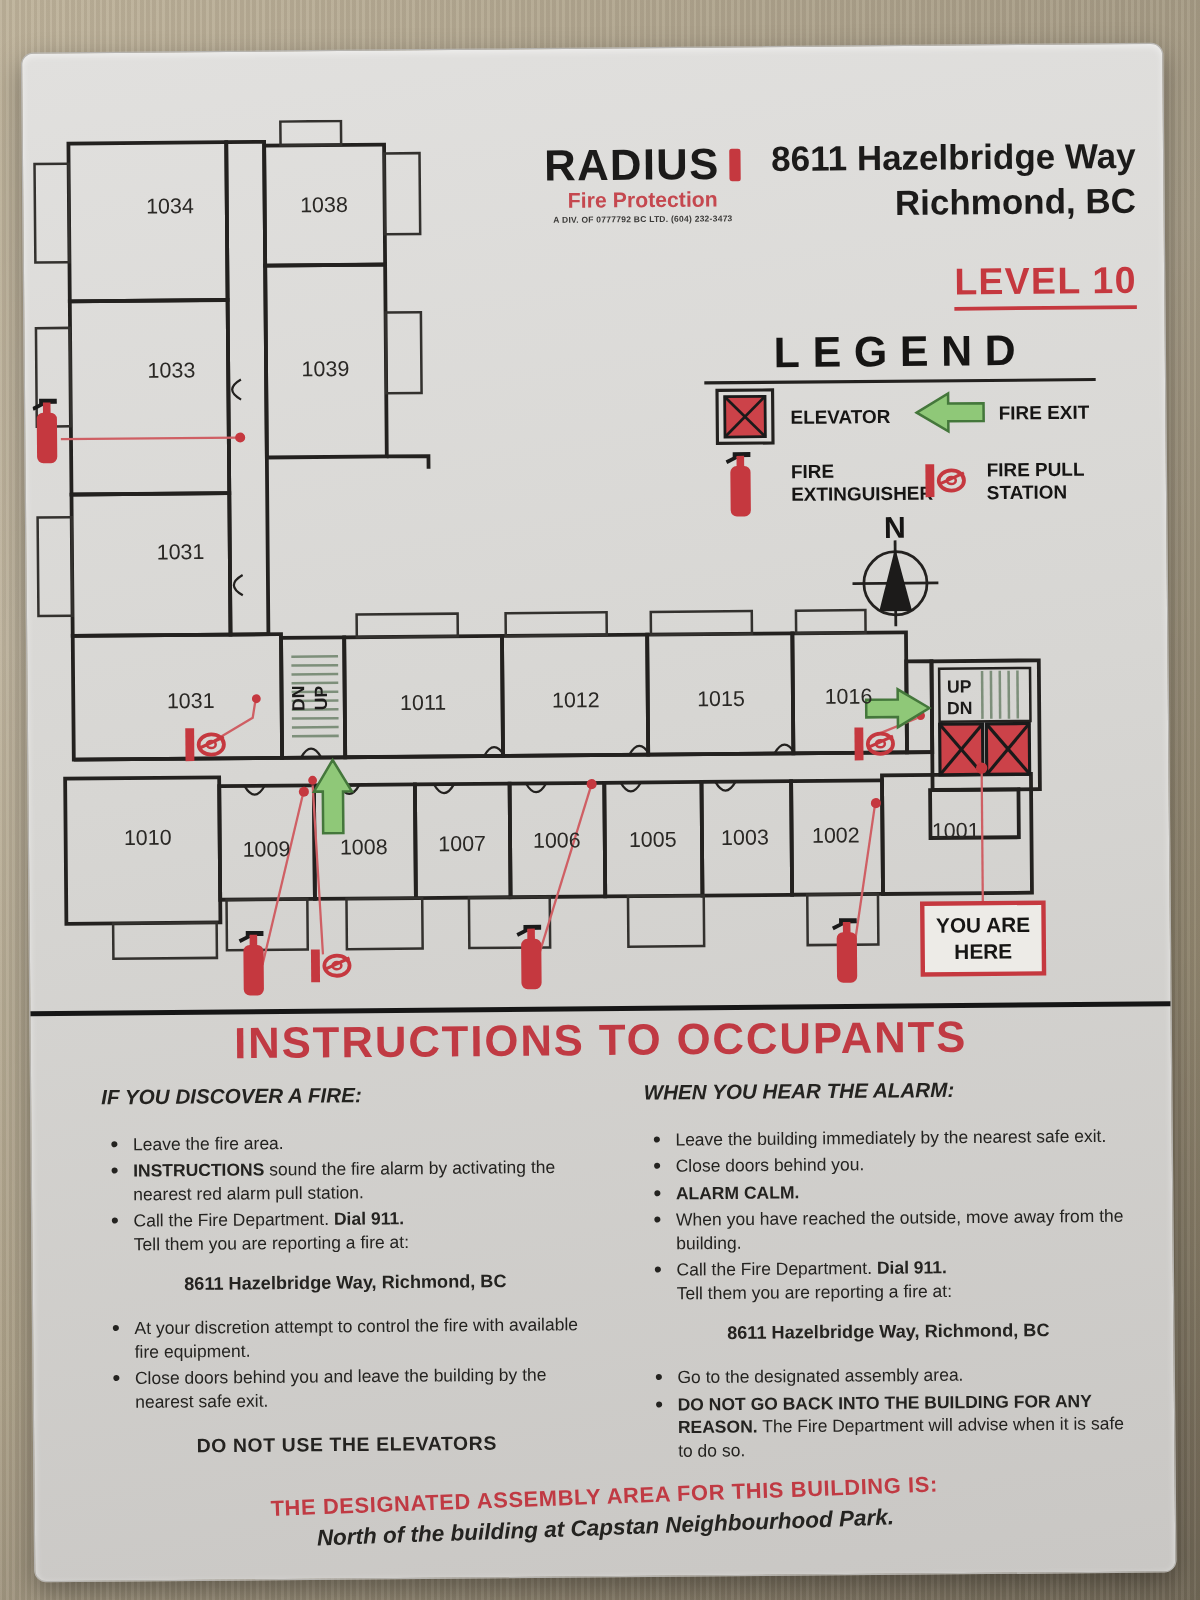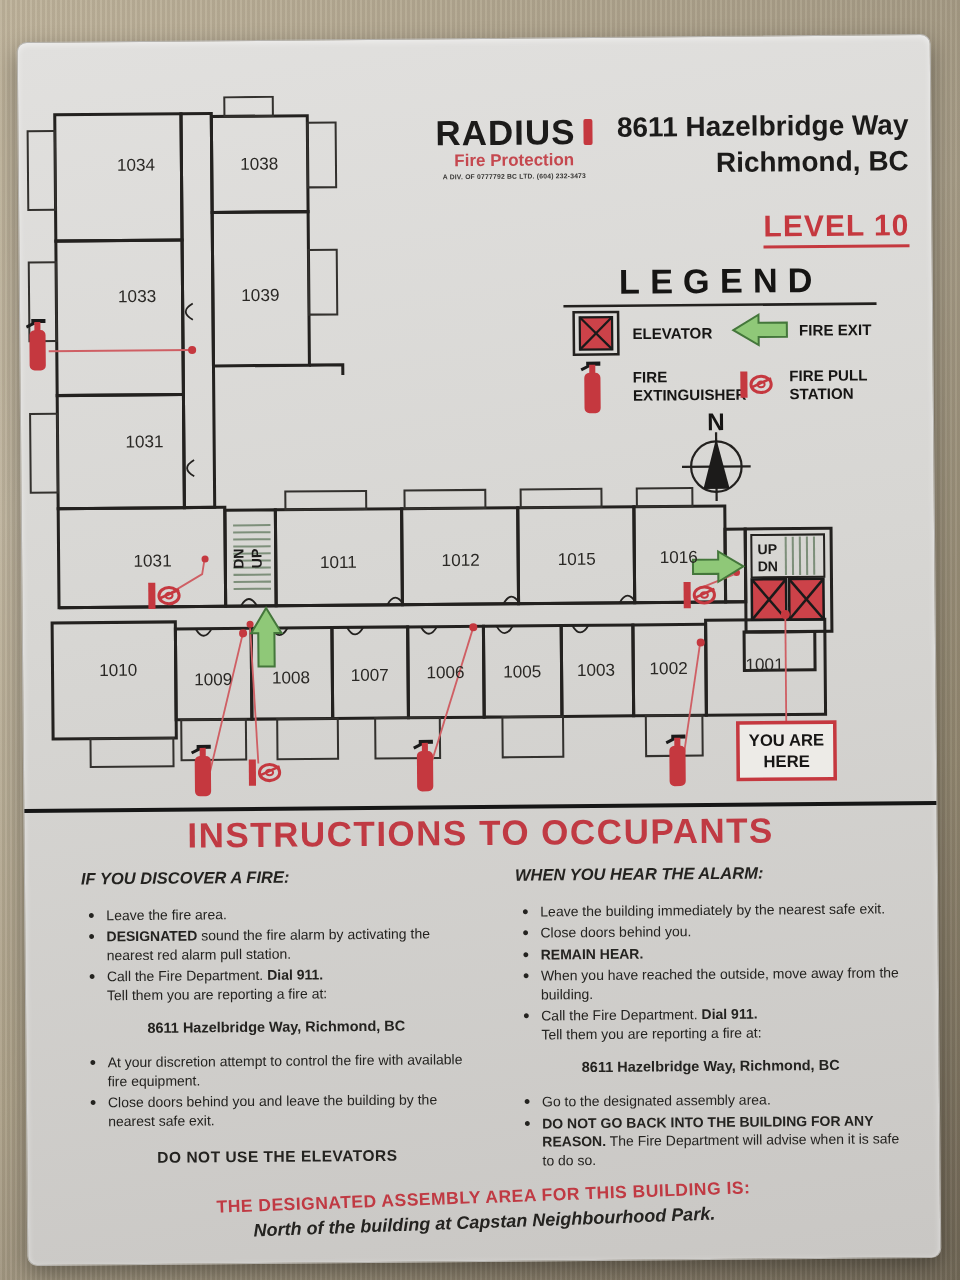--- a/index.html
+++ b/index.html
@@ -279,7 +279,7 @@
       <div class="col-title">IF YOU DISCOVER A FIRE:</div>
       <ul>
         <li><span>Leave the fire area.</span></li>
-        <li><strong>DESIGNATED</strong><span> sound the fire alarm by activating the nearest red alarm pull station.</span></li>
+        <li><strong>INSTRUCTIONS</strong><span> sound the fire alarm by activating the nearest red alarm pull station.</span></li>
         <li><span>Call the Fire Department.  </span><strong>Dial 911.</strong><span class="cont">Tell them you are reporting a fire at:</span></li>
       </ul>
       <div class="addr-line">8611 Hazelbridge Way, Richmond, BC</div>

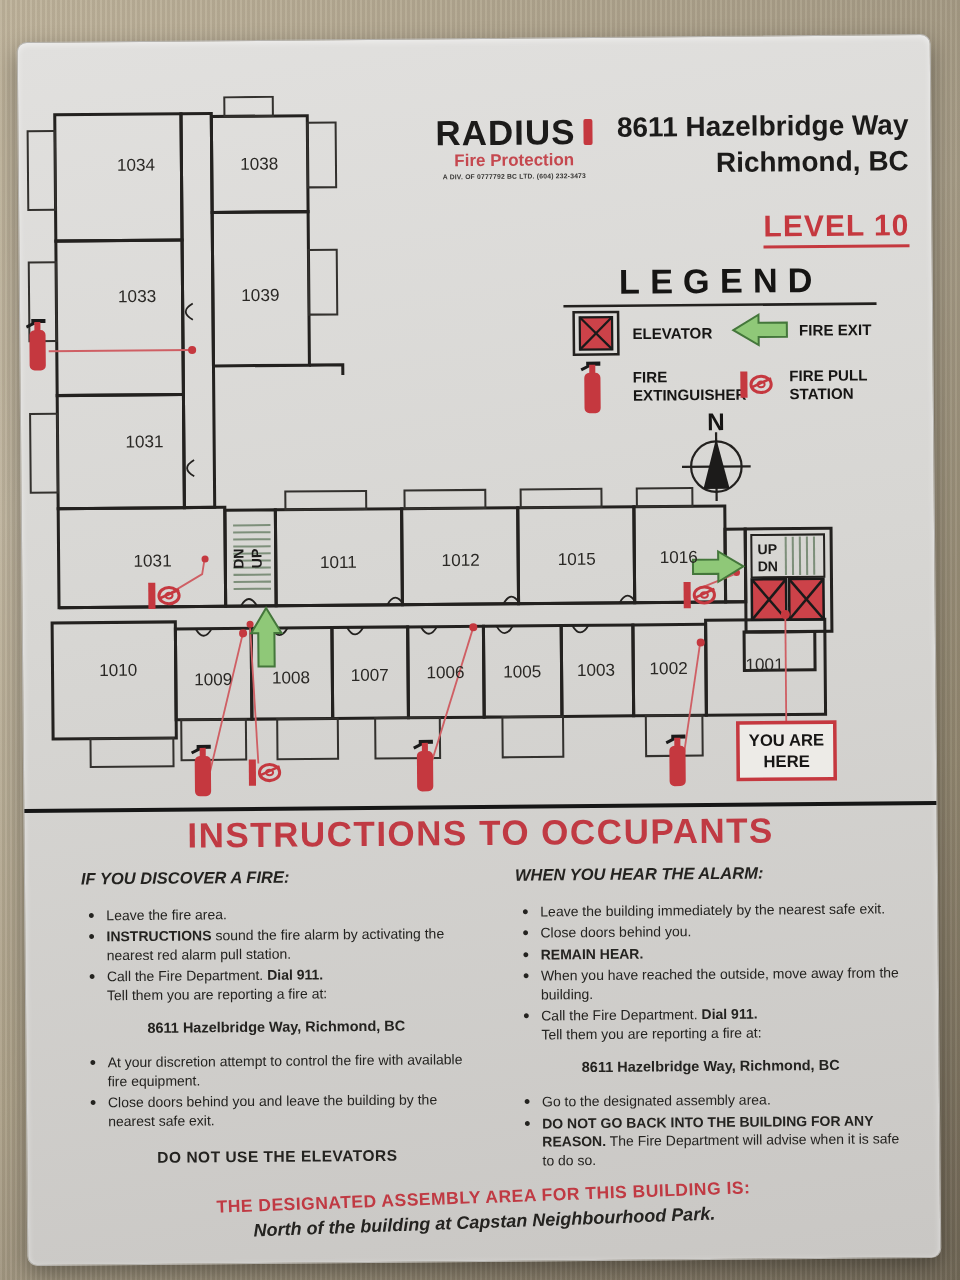--- a/index.html
+++ b/index.html
@@ -295,7 +295,7 @@
       <ul>
         <li><span>Leave the building immediately by the nearest safe exit.</span></li>
         <li><span>Close doors behind you.</span></li>
-        <li><strong>REMAIN HEAR.</strong></li>
+        <li><strong>ALARM CALM.</strong></li>
         <li><span>When you have reached the outside, move away from the building.</span></li>
         <li><span>Call the Fire Department.  </span><strong>Dial 911.</strong><span class="cont">Tell them you are reporting a fire at:</span></li>
       </ul>

